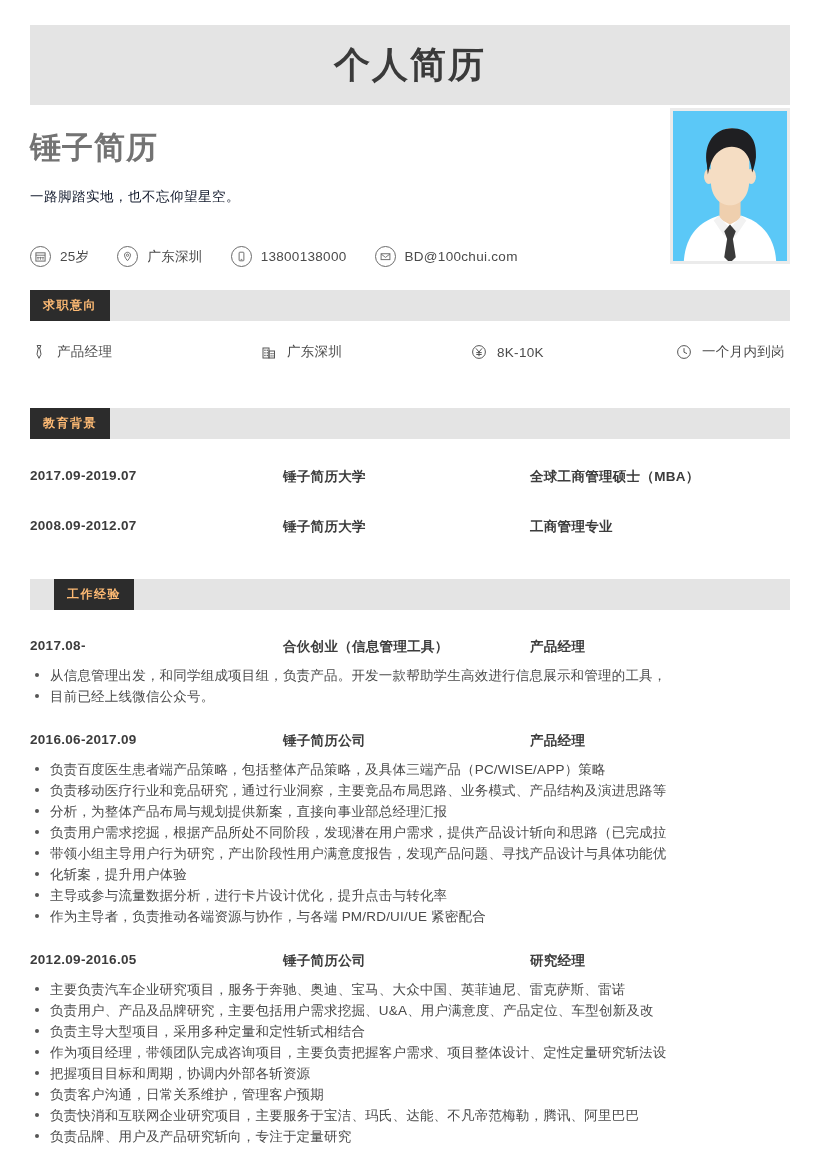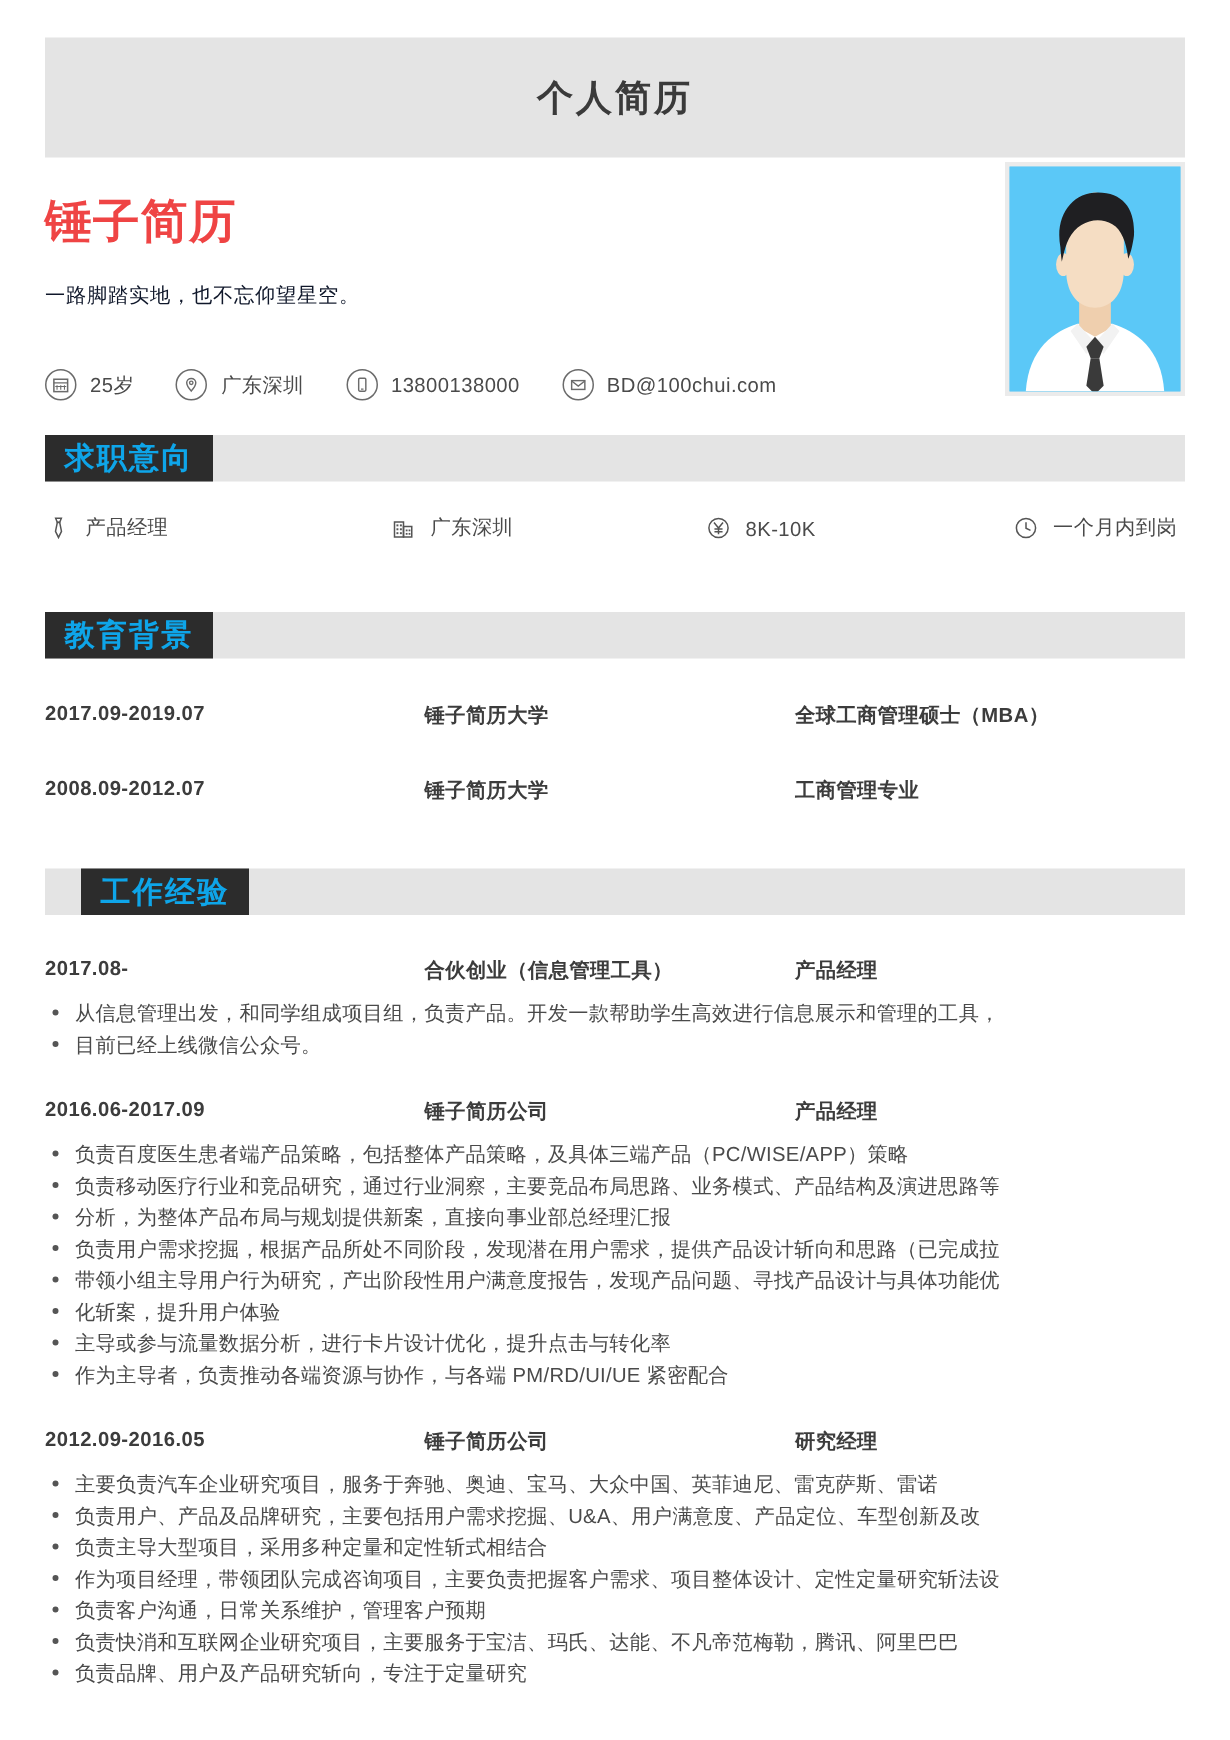--- a/index.html
+++ b/index.html
@@ -33,7 +33,7 @@
     justify-content: center;
   }
   .banner-title {
-    font-size: 24px;
+    font-size: 36px;
     font-weight: bold;
     color: #3a3a3a;
     letter-spacing: 2px;

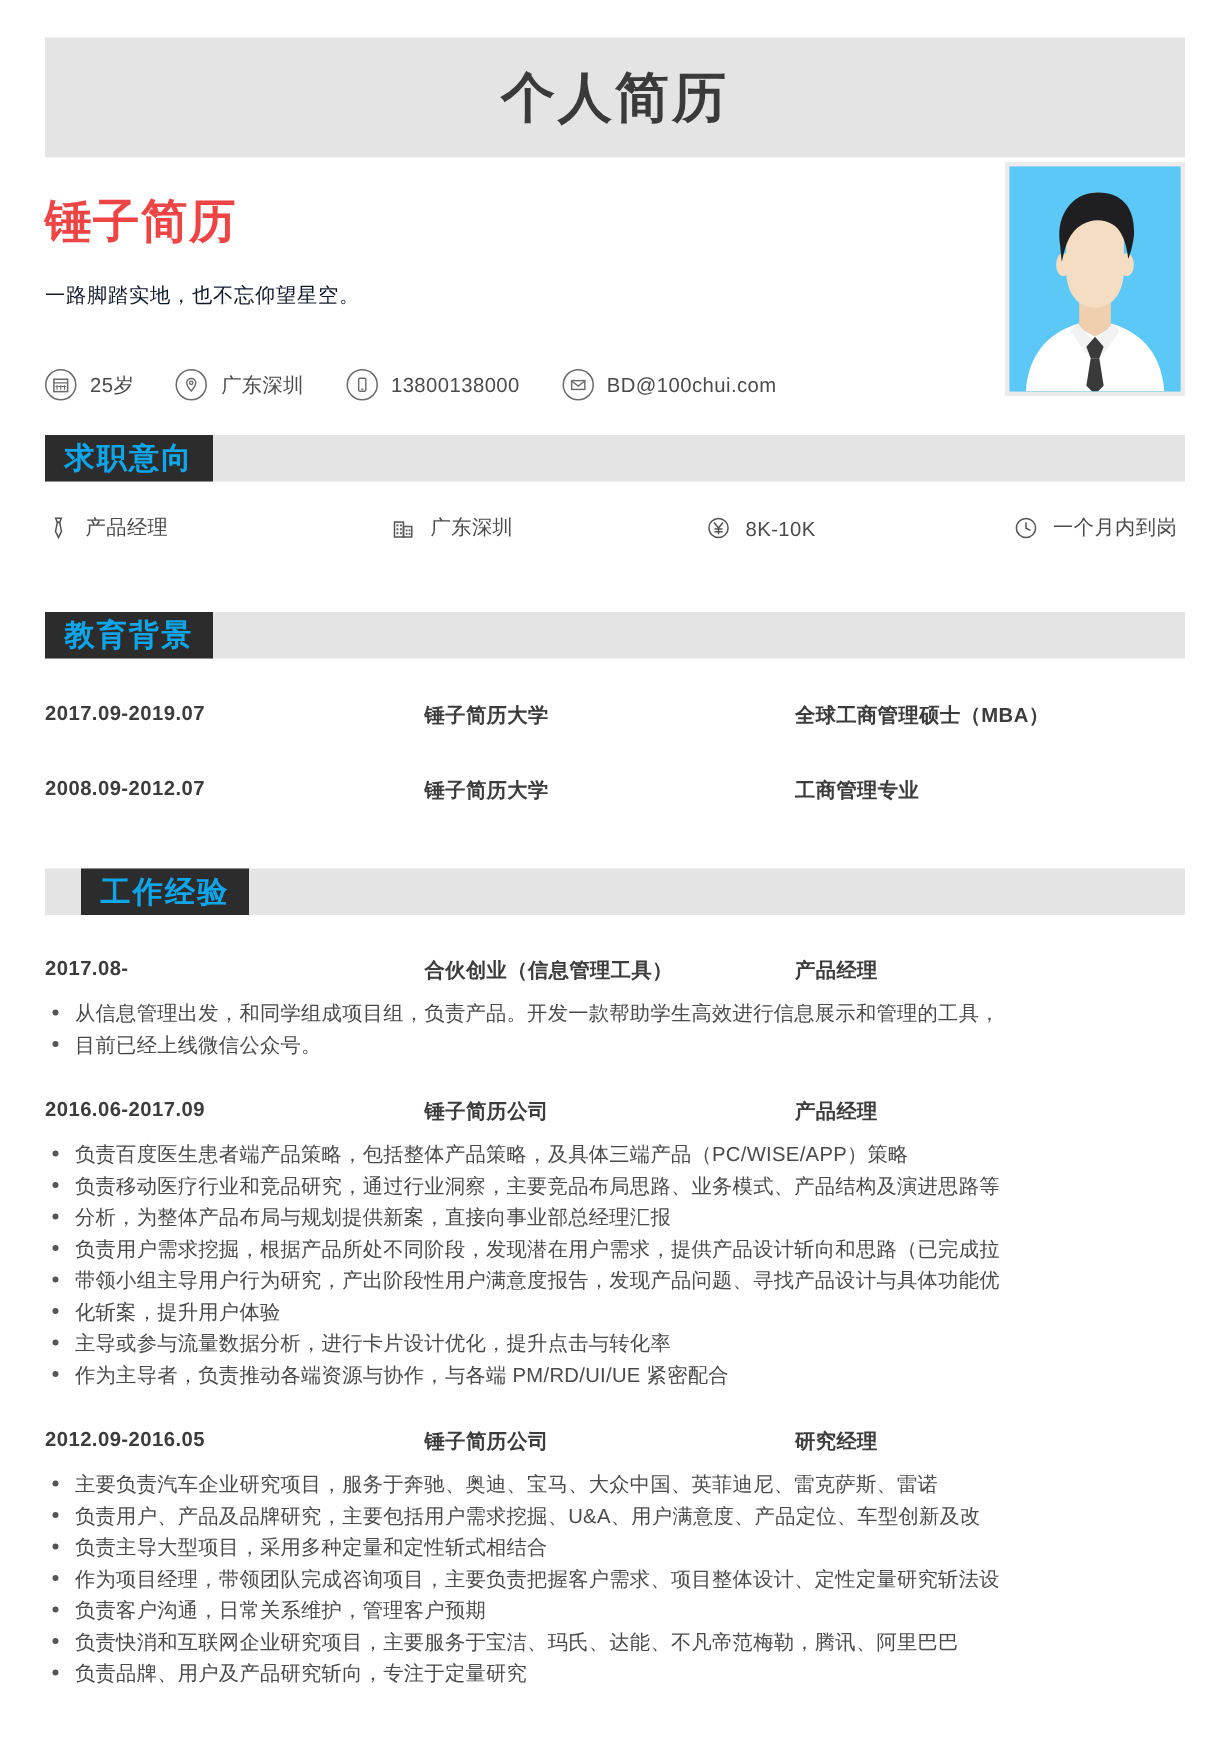--- a/index.html
+++ b/index.html
@@ -49,7 +49,7 @@
   .person-name {
     font-size: 31px;
     font-weight: bold;
-    color: #ef4444;
+    color: #737373;
     line-height: 1.2;
     margin: 8px 0 0 0;
     letter-spacing: 1px;

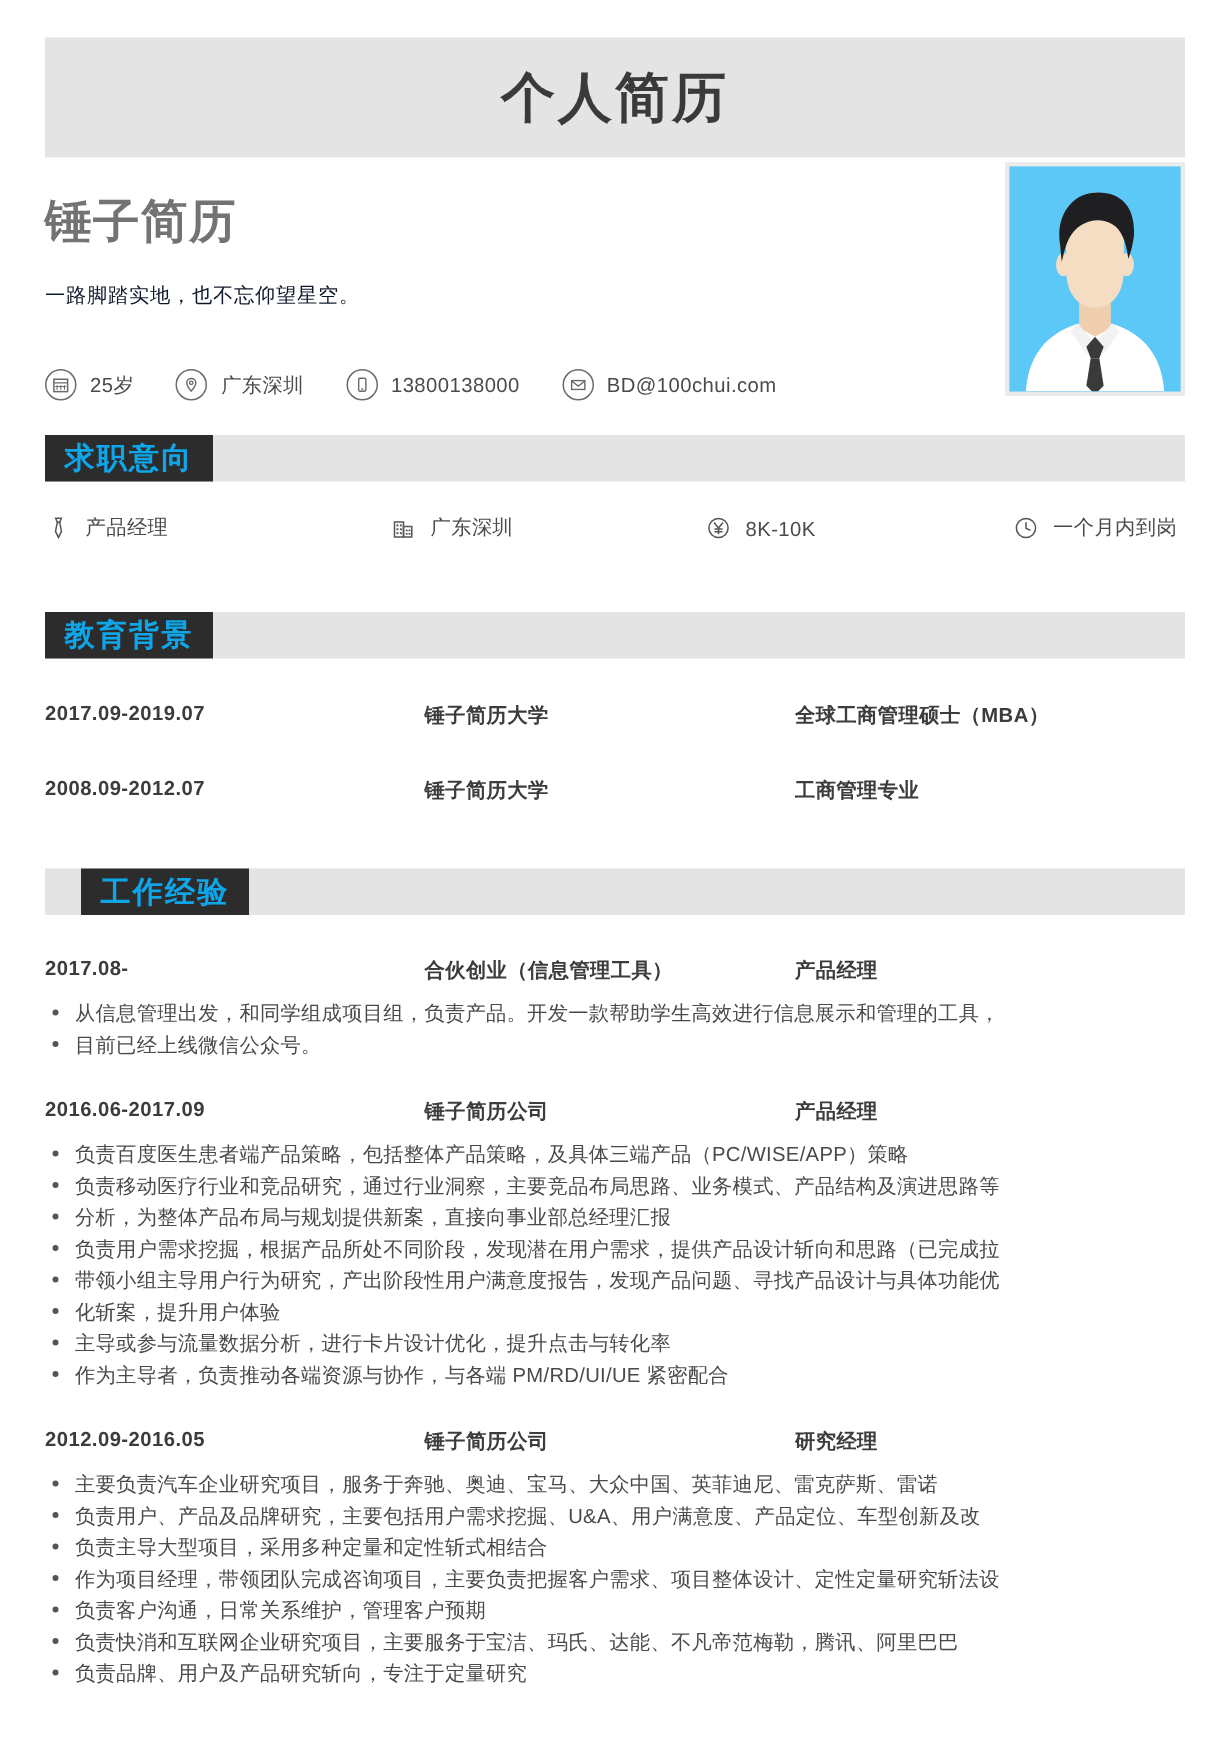--- a/index.html
+++ b/index.html
@@ -110,8 +110,8 @@
   }
   .sec-tab {
     background: #2c2c2c;
-    color: #0ea5e9;
-    font-size: 20px;
+    color: #fdba74;
+    font-size: 12px;
     font-weight: bold;
     display: flex;
     align-items: center;

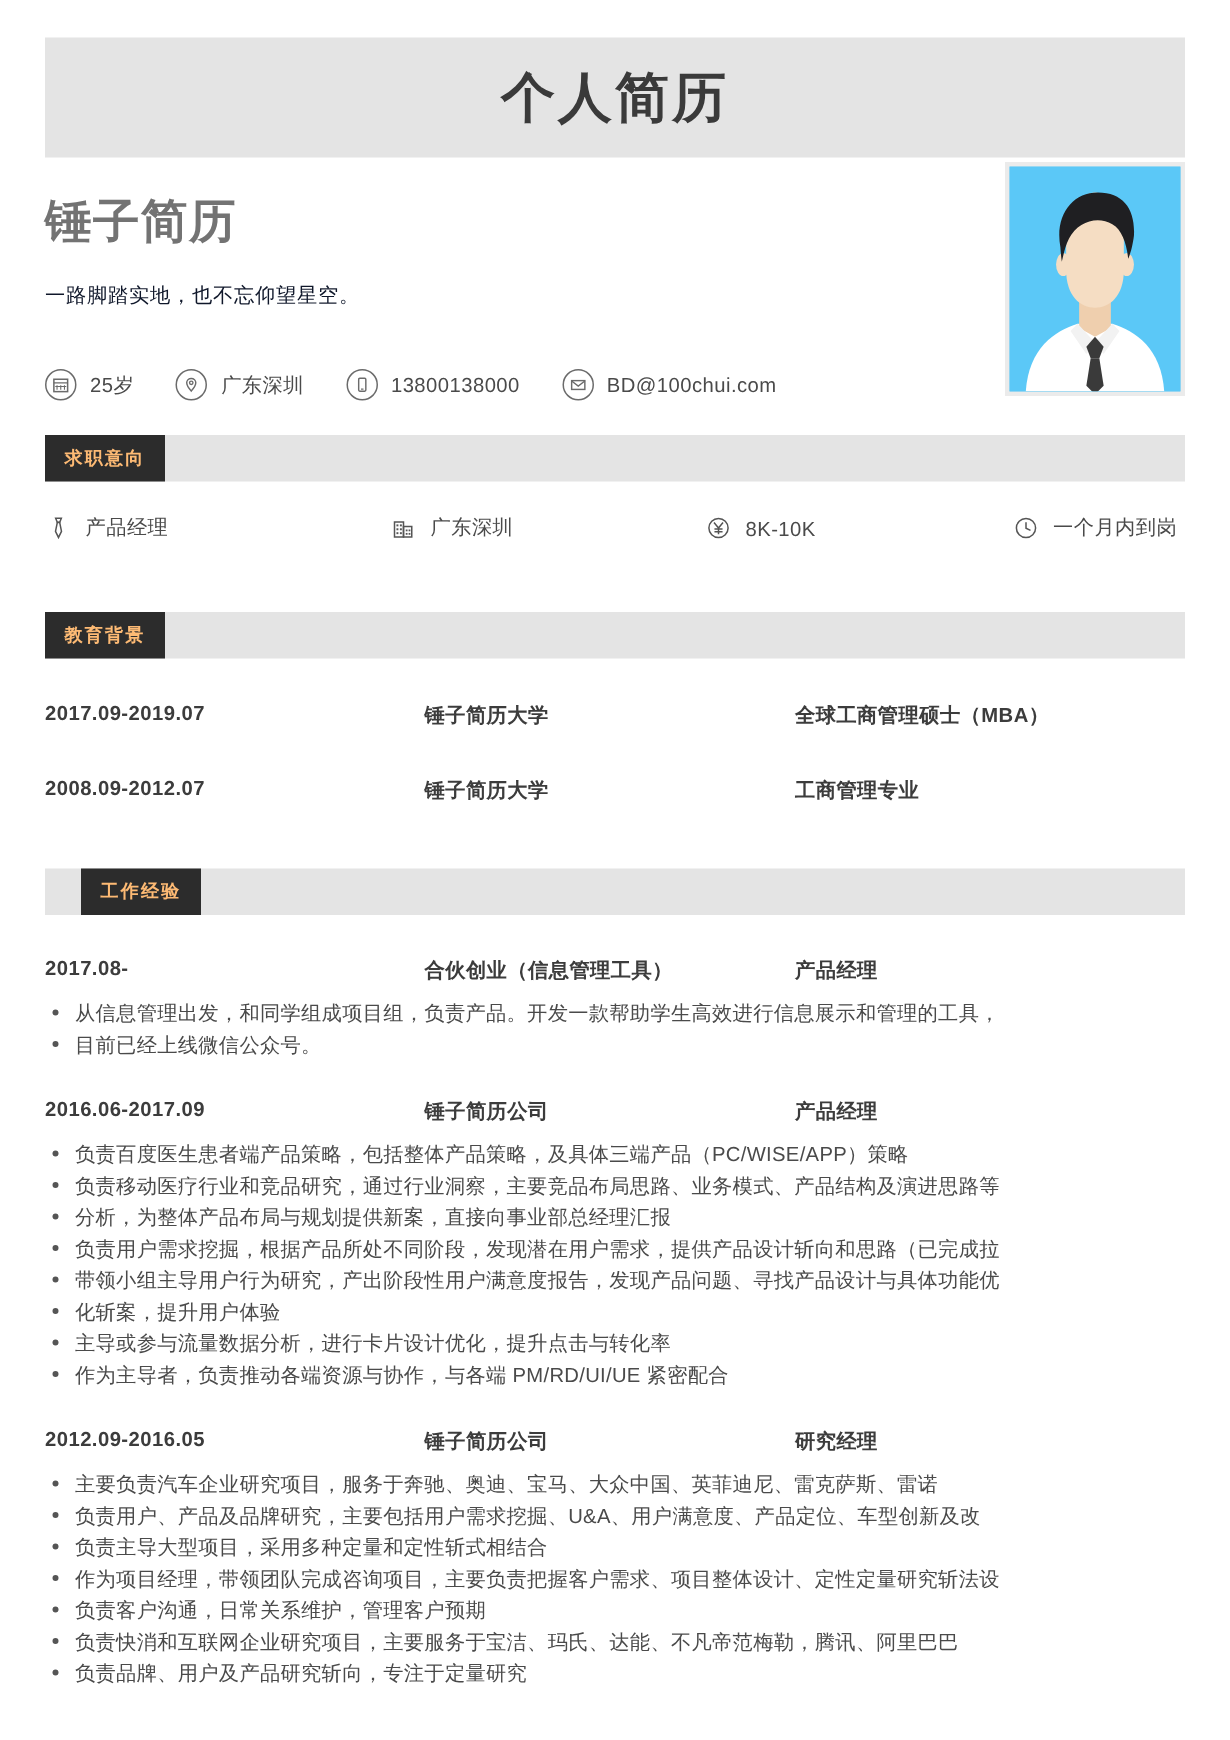--- a/index.html
+++ b/index.html
@@ -391,6 +391,7 @@
     <li>负责用户、产品及品牌研究，主要包括用户需求挖掘、U&amp;A、用户满意度、产品定位、车型创新及改</li>
     <li>负责主导大型项目，采用多种定量和定性斩式相结合</li>
     <li>作为项目经理，带领团队完成咨询项目，主要负责把握客户需求、项目整体设计、定性定量研究斩法设</li>
+    <li>把握项目目标和周期，协调内外部各斩资源</li>
     <li>负责客户沟通，日常关系维护，管理客户预期</li>
     <li>负责快消和互联网企业研究项目，主要服务于宝洁、玛氏、达能、不凡帝范梅勒，腾讯、阿里巴巴</li>
     <li>负责品牌、用户及产品研究斩向，专注于定量研究</li>

